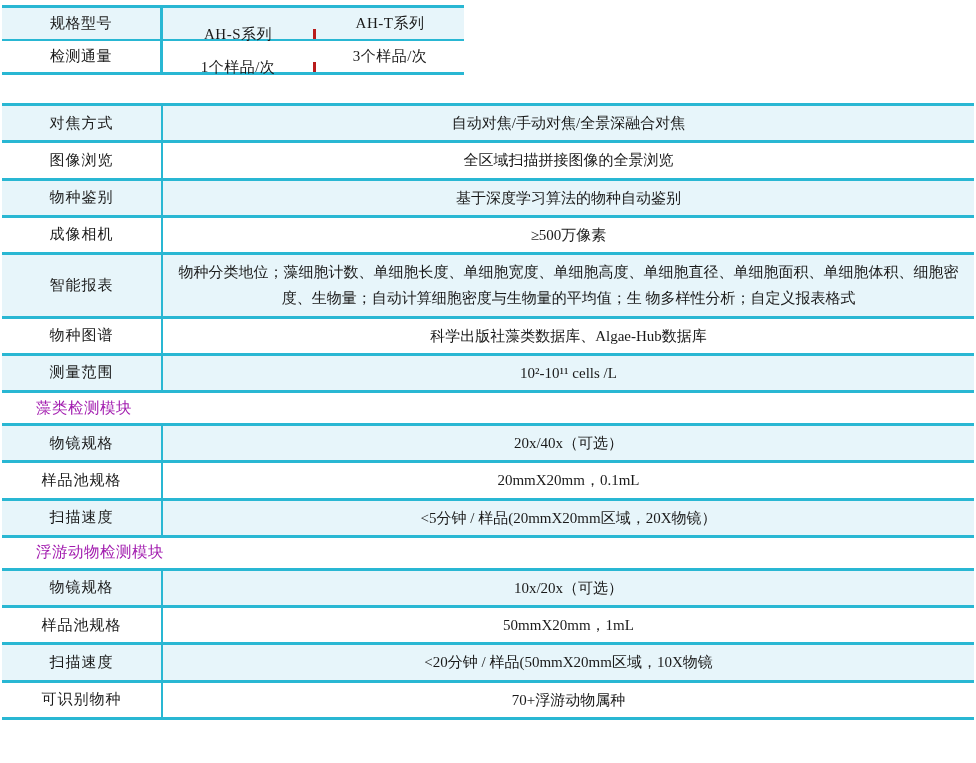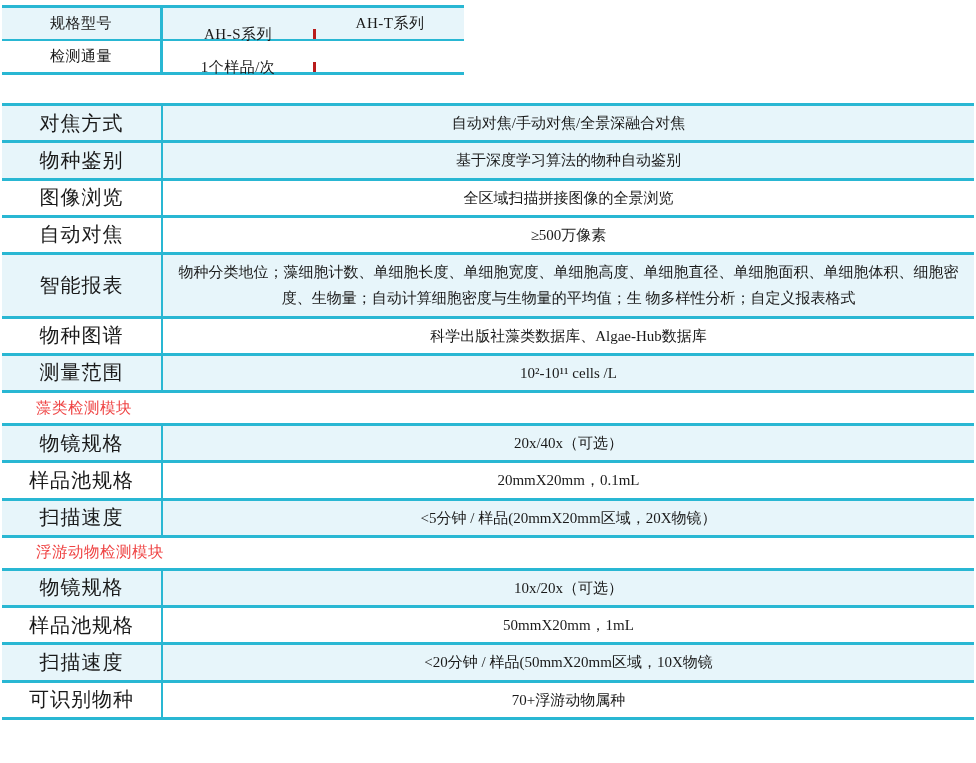--- a/index.html
+++ b/index.html
@@ -79,6 +79,7 @@
     <div class="spec-row">
       <div class="spec-cell c0">检测通量</div>
       <div class="spec-cell c1">1个样品/次</div>
+      <div class="spec-cell c2">3个样品/次</div>
     </div>
   </div>
 

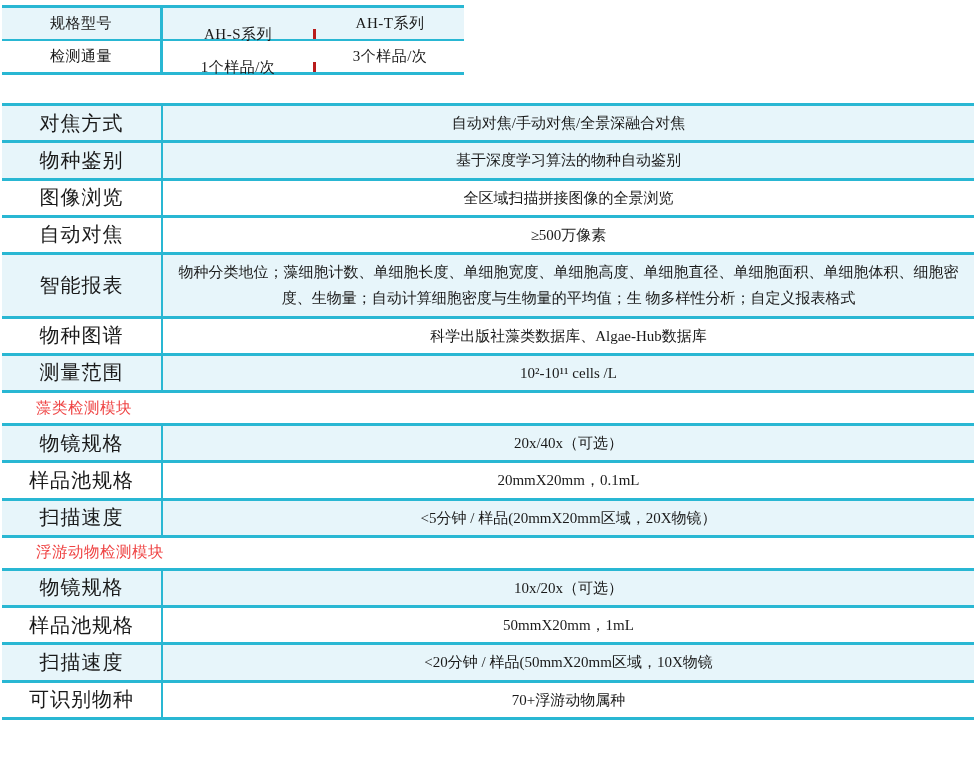--- a/index.html
+++ b/index.html
@@ -44,7 +44,7 @@
     width:159px;flex:0 0 159px;
     border-right:2px solid #29b7d3;
     display:flex;align-items:center;justify-content:center;
-    font-size:20px;letter-spacing:1px;
+    font-size:15px;letter-spacing:1px;
   }
   .row .value{
     flex:1;

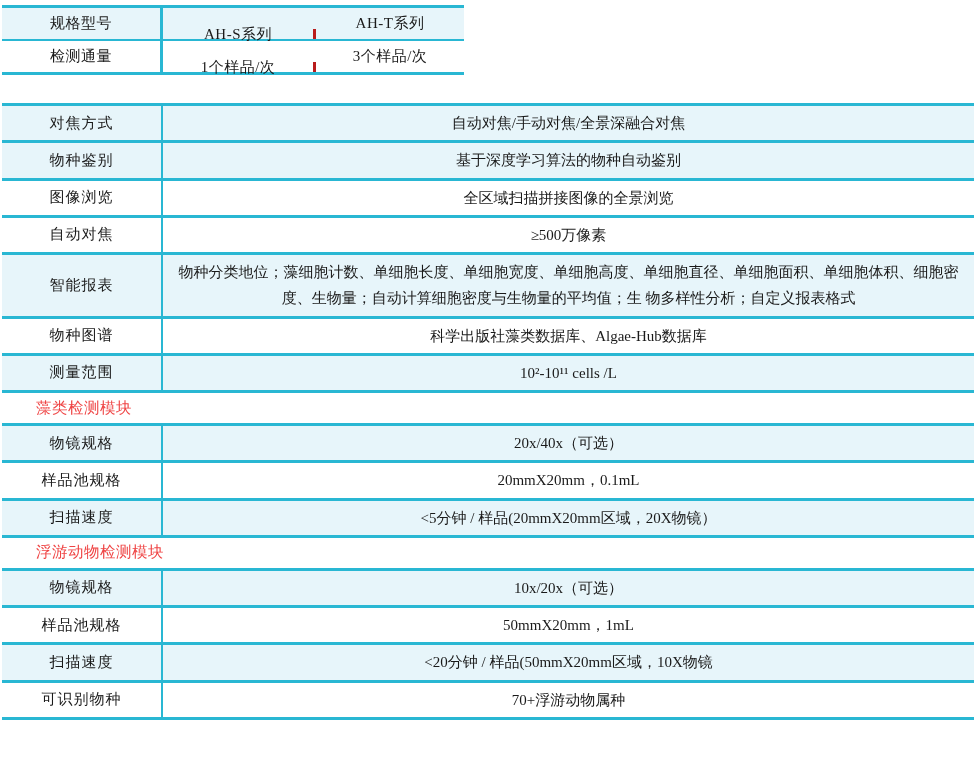--- a/index.html
+++ b/index.html
@@ -88,13 +88,13 @@
       <div class="label">对焦方式</div>
       <div class="value">自动对焦/手动对焦/全景深融合对焦</div>
     </div>
+    <div class="row">
+      <div class="label">图像浏览</div>
+      <div class="value">全区域扫描拼接图像的全景浏览</div>
+    </div>
     <div class="row tint">
       <div class="label">物种鉴别</div>
       <div class="value">基于深度学习算法的物种自动鉴别</div>
-    </div>
-    <div class="row">
-      <div class="label">图像浏览</div>
-      <div class="value">全区域扫描拼接图像的全景浏览</div>
     </div>
     <div class="row">
       <div class="label">自动对焦</div>

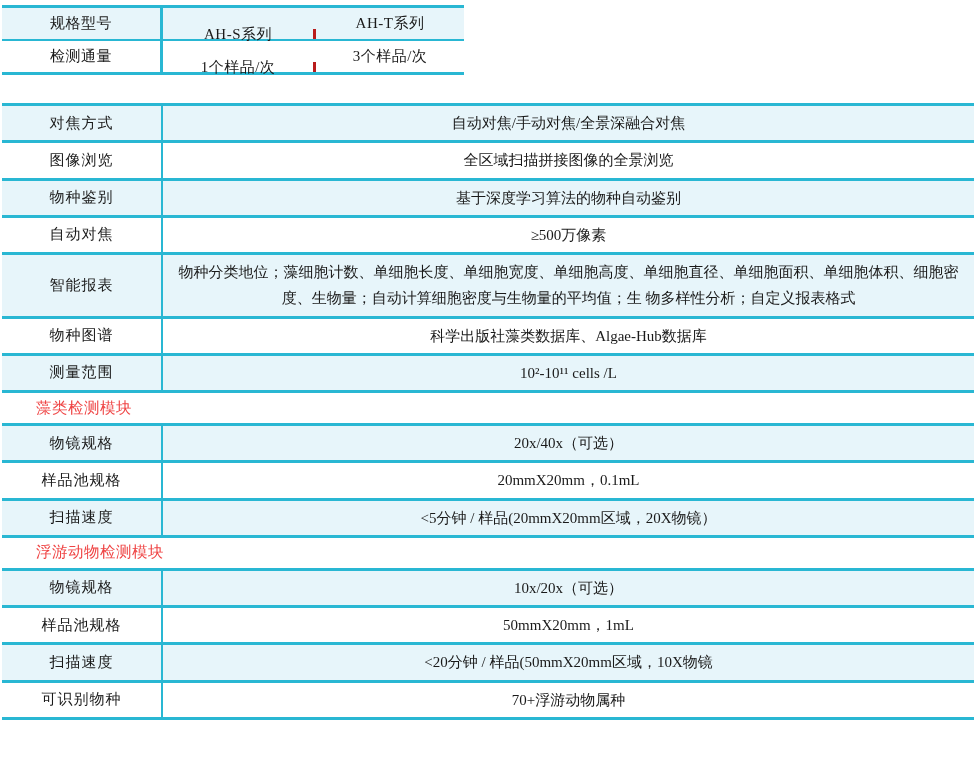--- a/index.html
+++ b/index.html
@@ -97,7 +97,7 @@
       <div class="value">基于深度学习算法的物种自动鉴别</div>
     </div>
     <div class="row">
-      <div class="label">自动对焦</div>
+      <div class="label">成像相机</div>
       <div class="value">≥500万像素</div>
     </div>
     <div class="row tint tall">

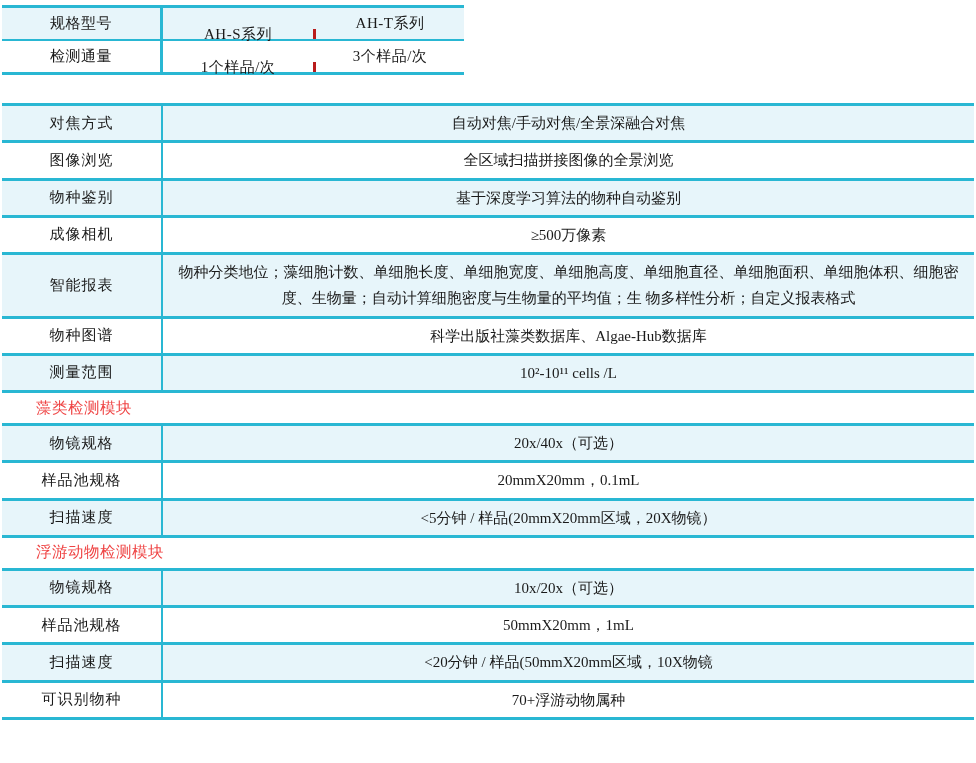--- a/index.html
+++ b/index.html
@@ -60,7 +60,7 @@
     height:30px;
     display:flex;align-items:center;
     padding-left:34px;
-    color:#ef4444;
+    color:#a21caf;
     font-size:15.5px;
     letter-spacing:.5px;
   }

